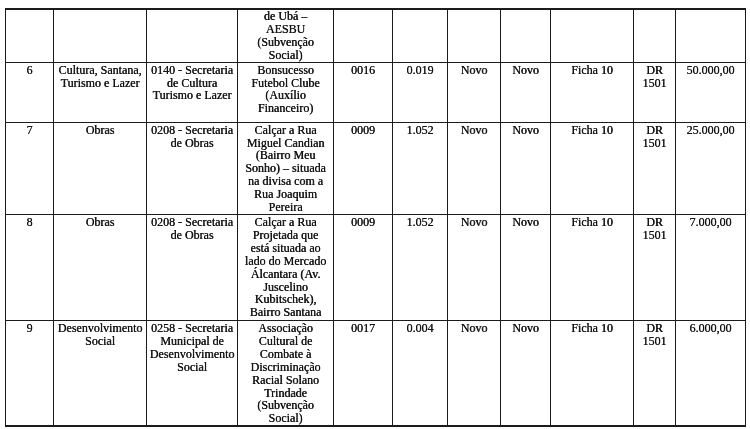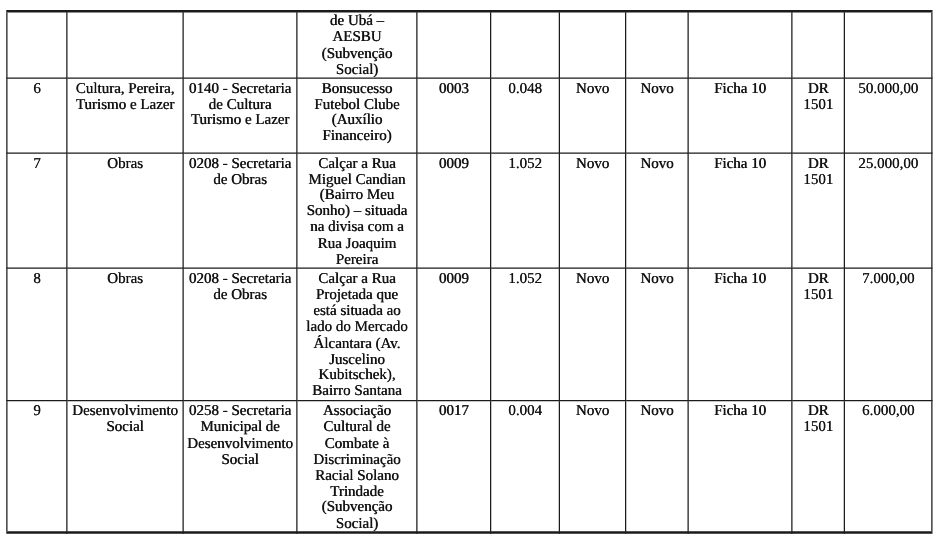--- a/index.html
+++ b/index.html
@@ -79,7 +79,7 @@
       </tr>
       <tr class="r1">
         <td>6</td>
-        <td>Cultura, Pereira,
+        <td>Cultura, Santana,
 Turismo e Lazer</td>
         <td>0140 - Secretaria
 de Cultura

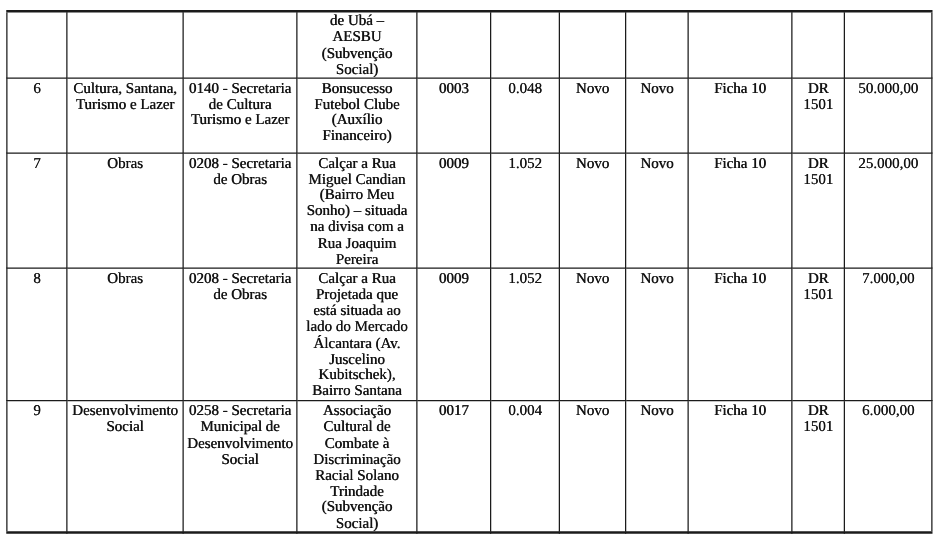--- a/index.html
+++ b/index.html
@@ -88,7 +88,7 @@
 Futebol Clube
 (Auxílio
 Financeiro)</td>
-        <td>0003</td>
+        <td>0016</td>
         <td>0.048</td>
         <td>Novo</td>
         <td>Novo</td>

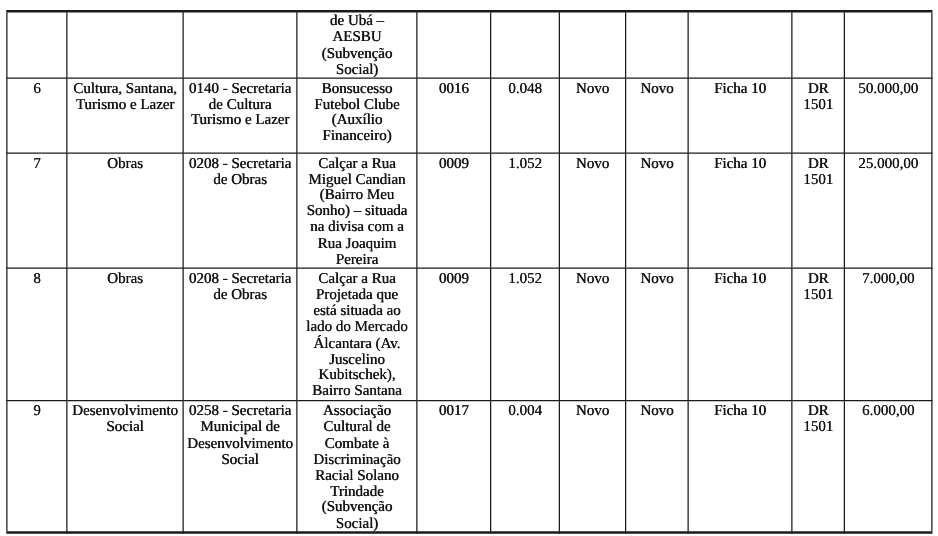--- a/index.html
+++ b/index.html
@@ -89,7 +89,7 @@
 (Auxílio
 Financeiro)</td>
         <td>0016</td>
-        <td>0.048</td>
+        <td>0.019</td>
         <td>Novo</td>
         <td>Novo</td>
         <td>Ficha 10</td>

